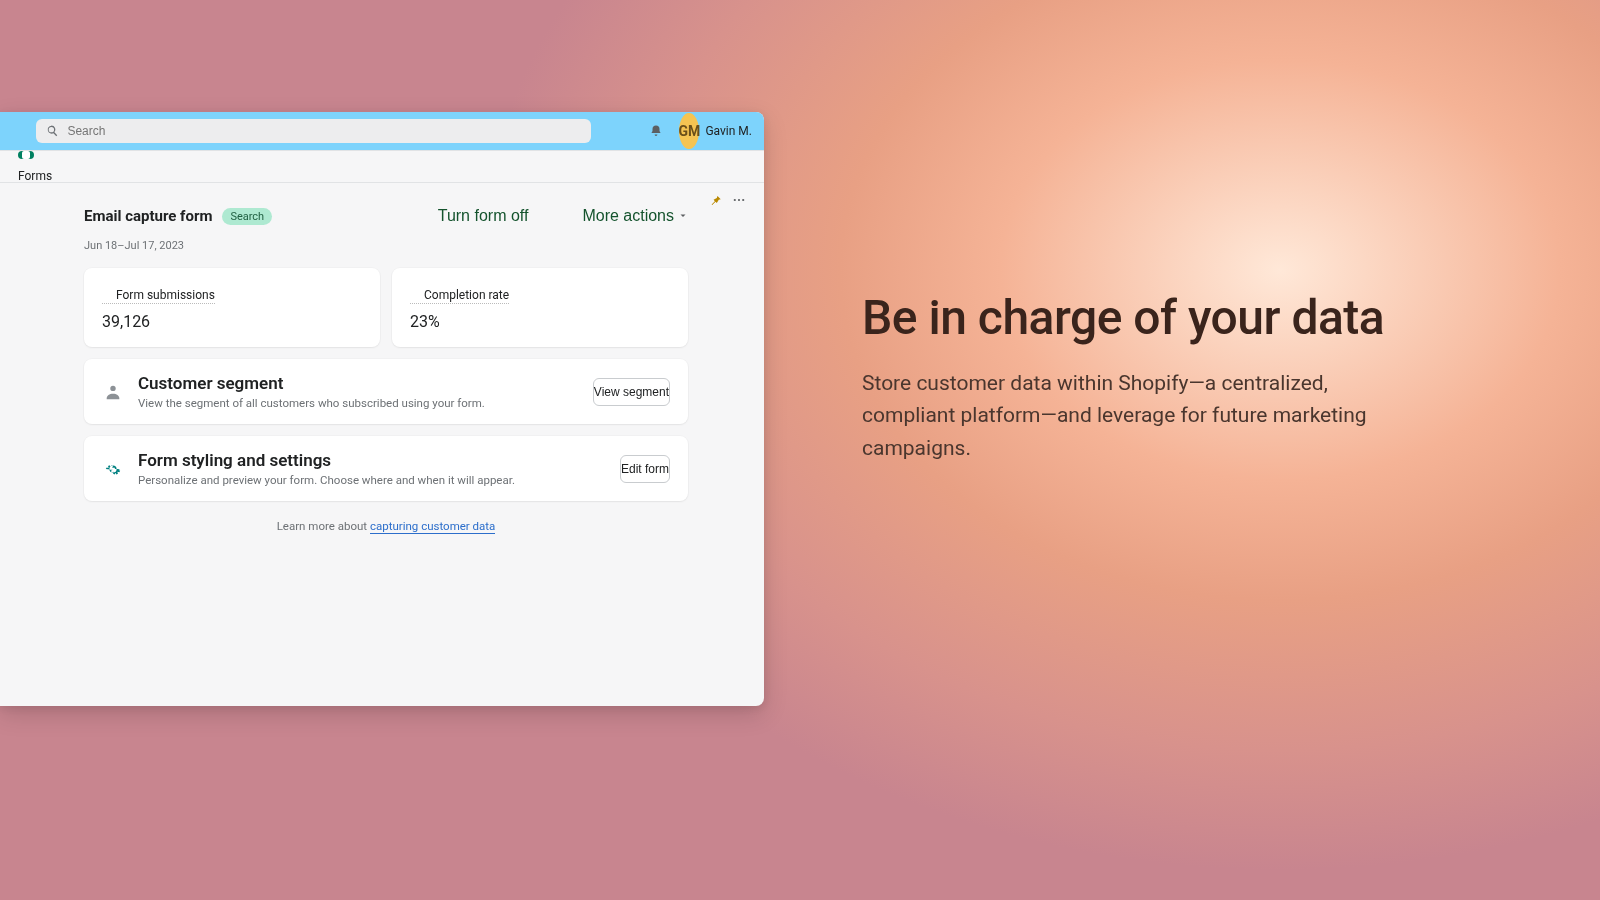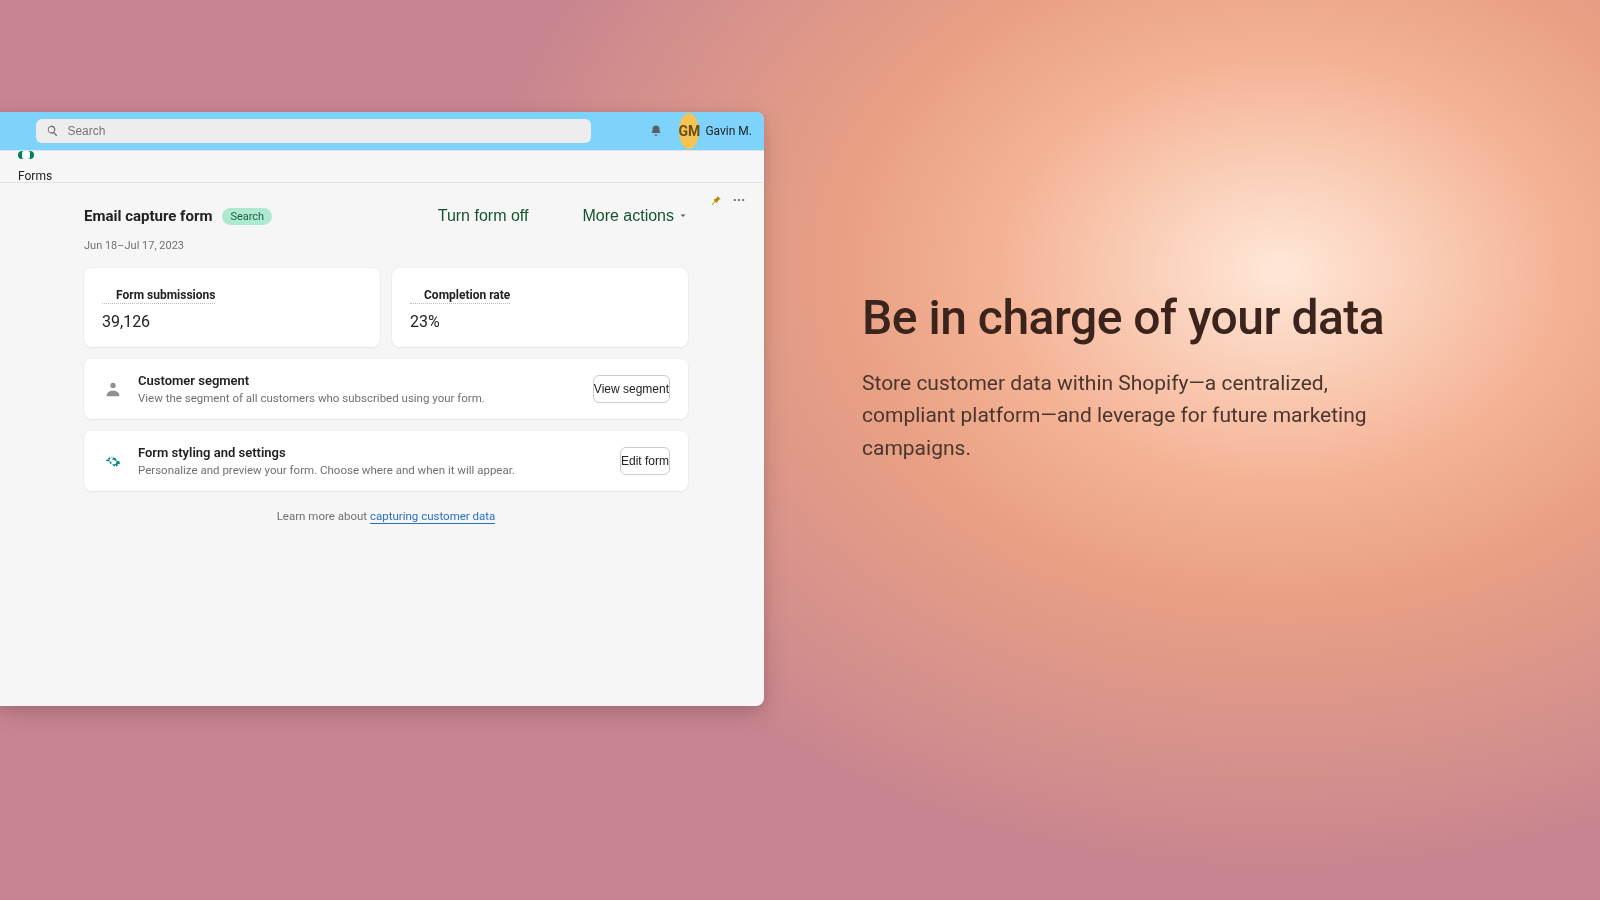--- a/index.html
+++ b/index.html
@@ -187,7 +187,7 @@
 
 .stat-label {
   font-size: 12px;
-  font-weight: 700;
+  font-weight: 400;
   color: #202223;
   border-bottom: 1px dotted #bbb;
   display: inline-block;

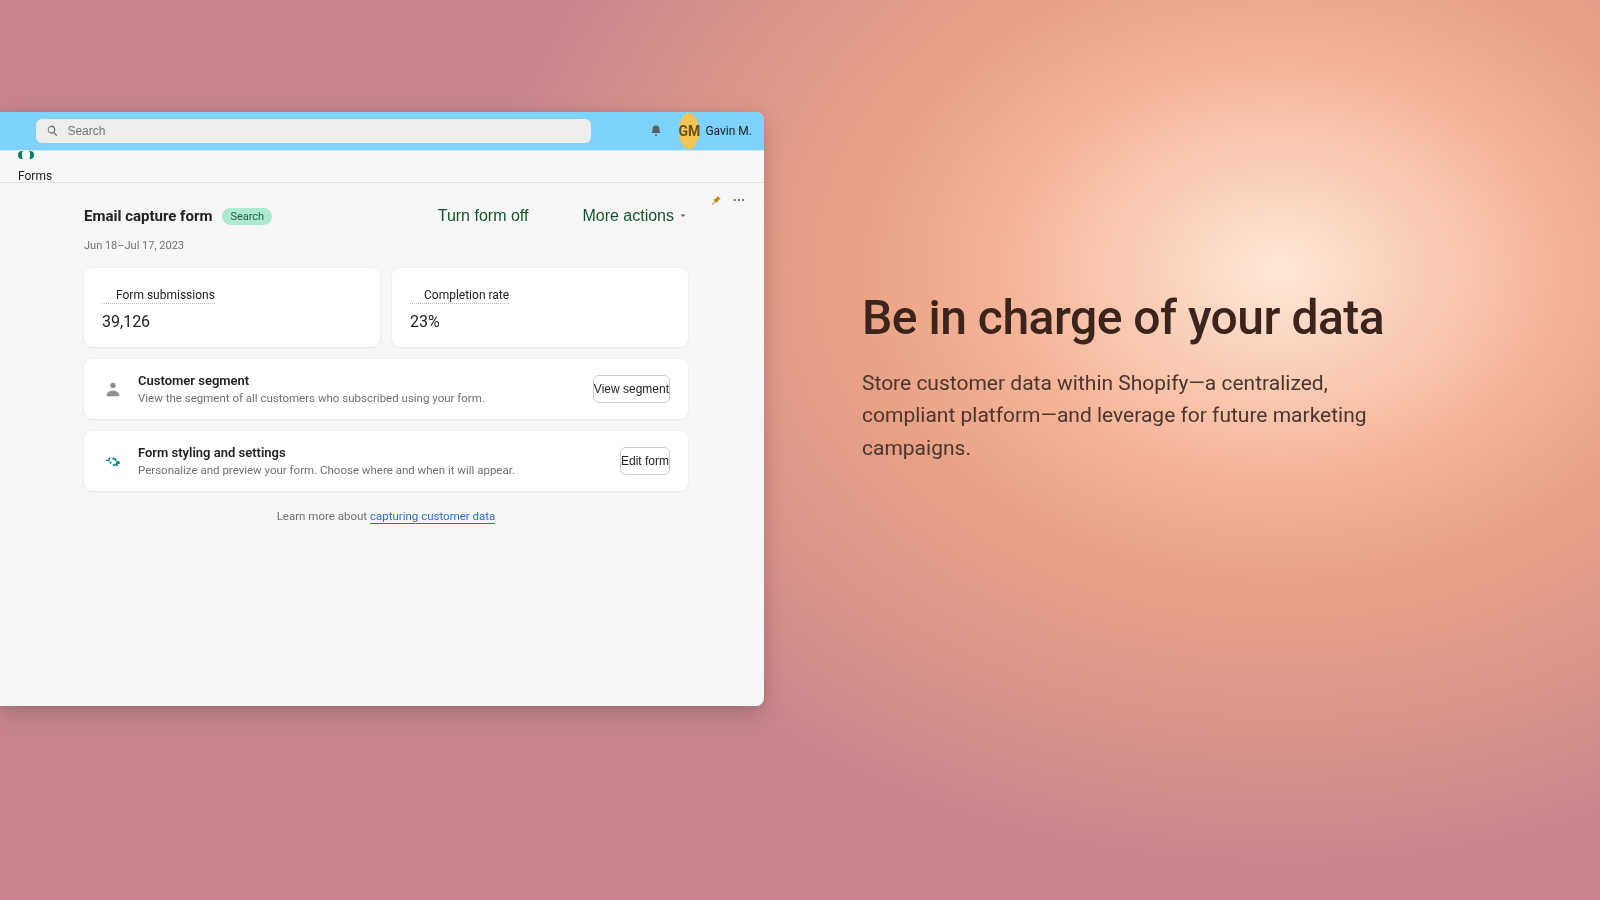--- a/index.html
+++ b/index.html
@@ -221,7 +221,7 @@
 .info-body { flex: 1; }
 
 .info-title {
-  font-size: 13px;
+  font-size: 17px;
   font-weight: 600;
   color: #202223;
 }

